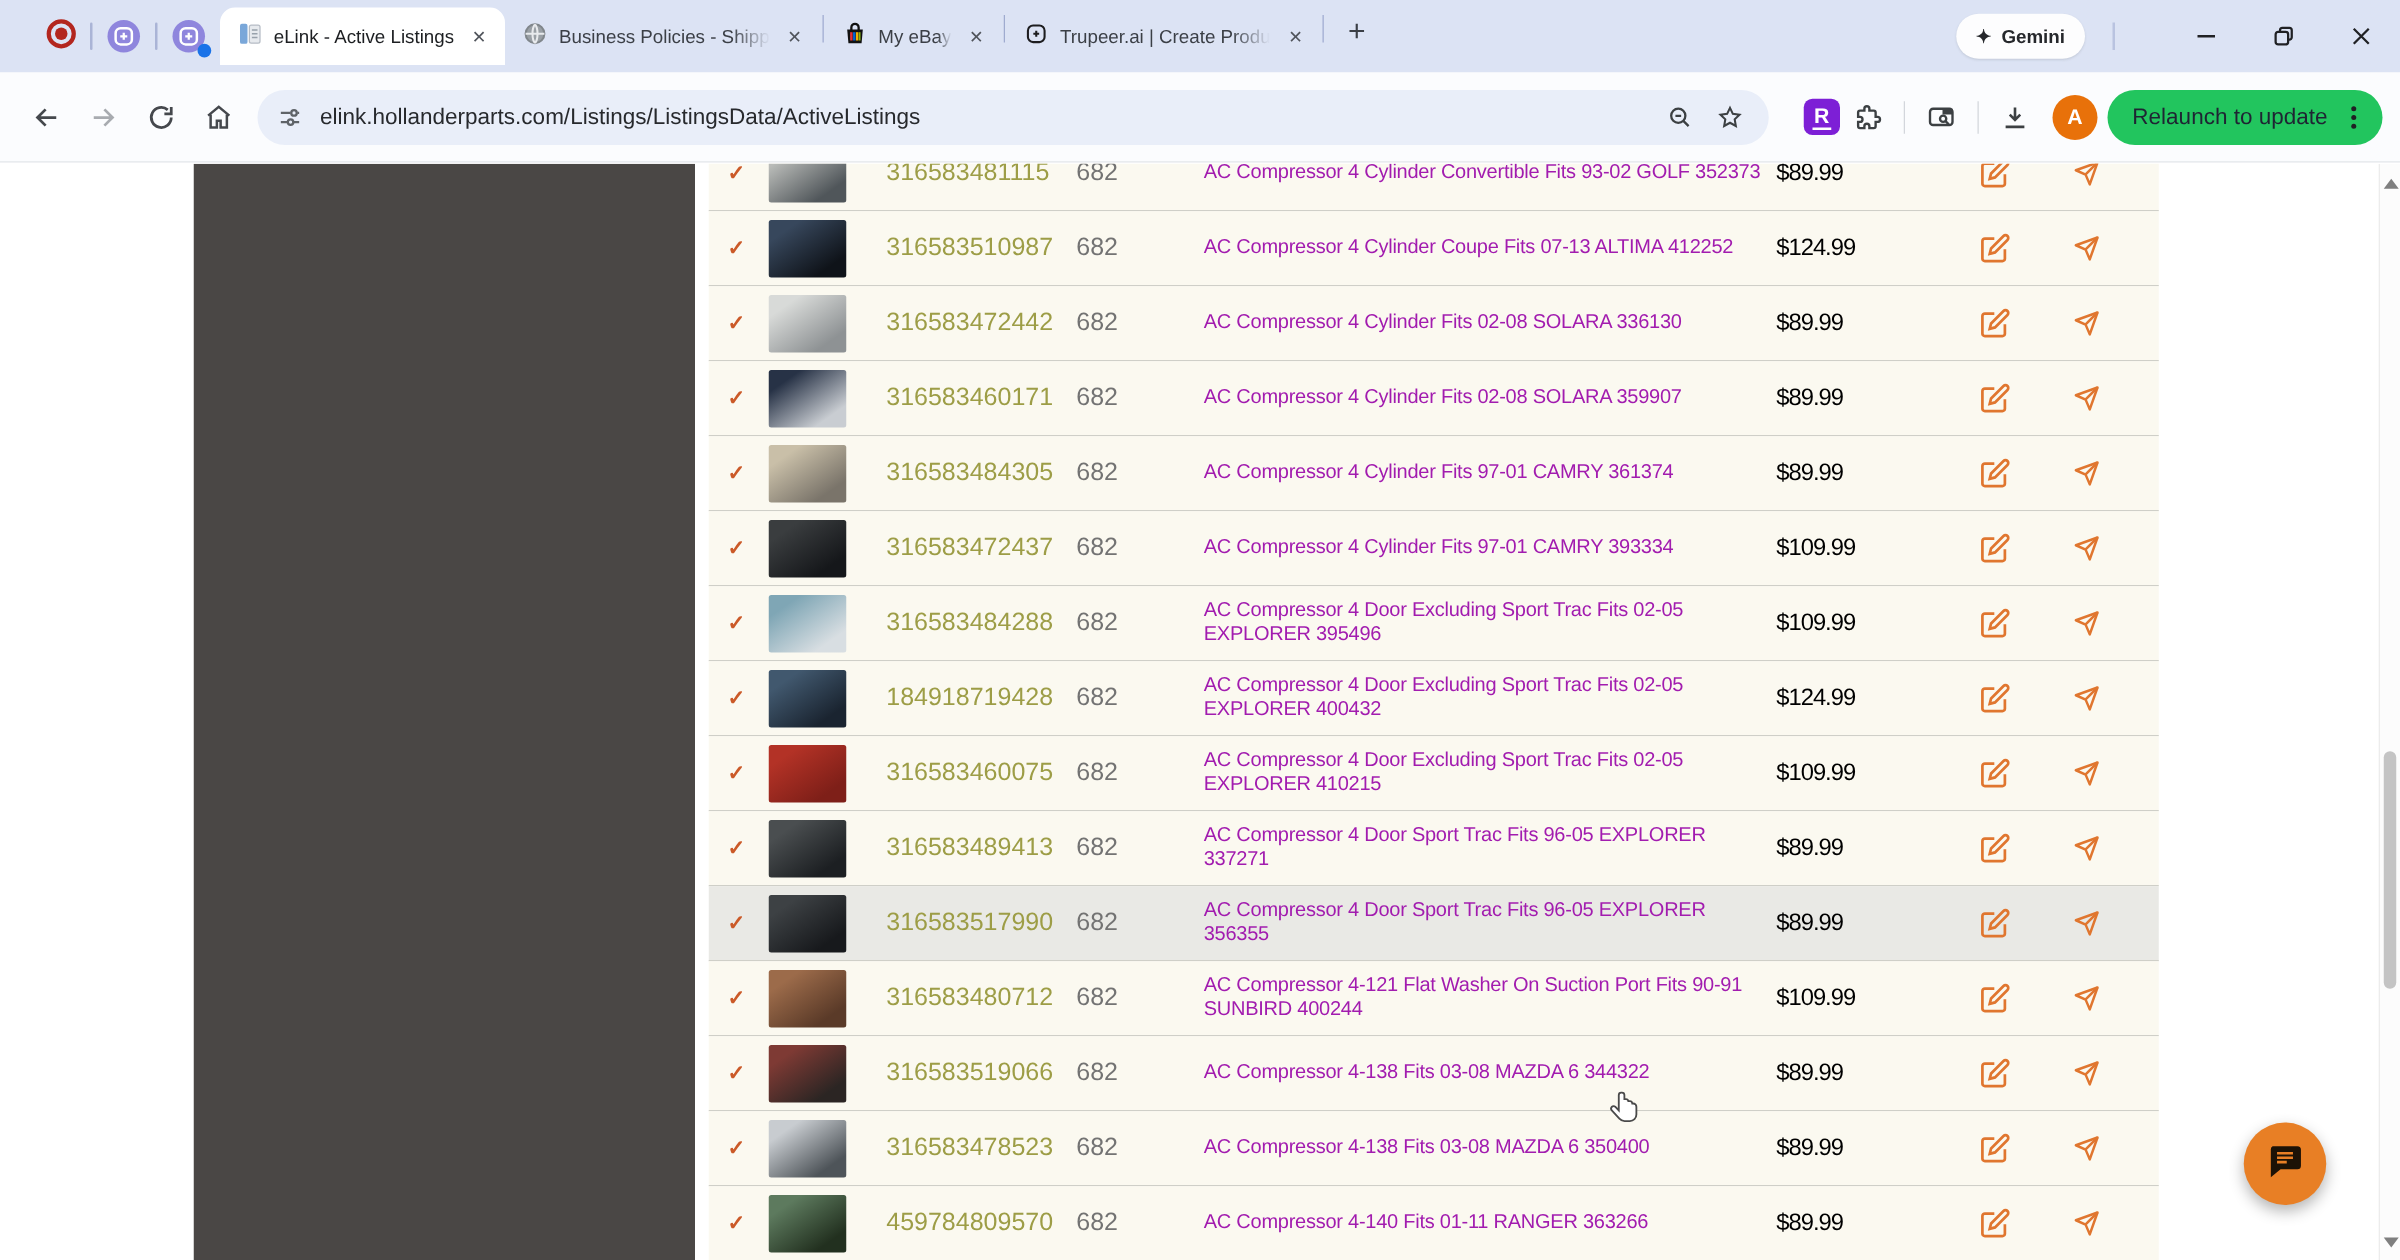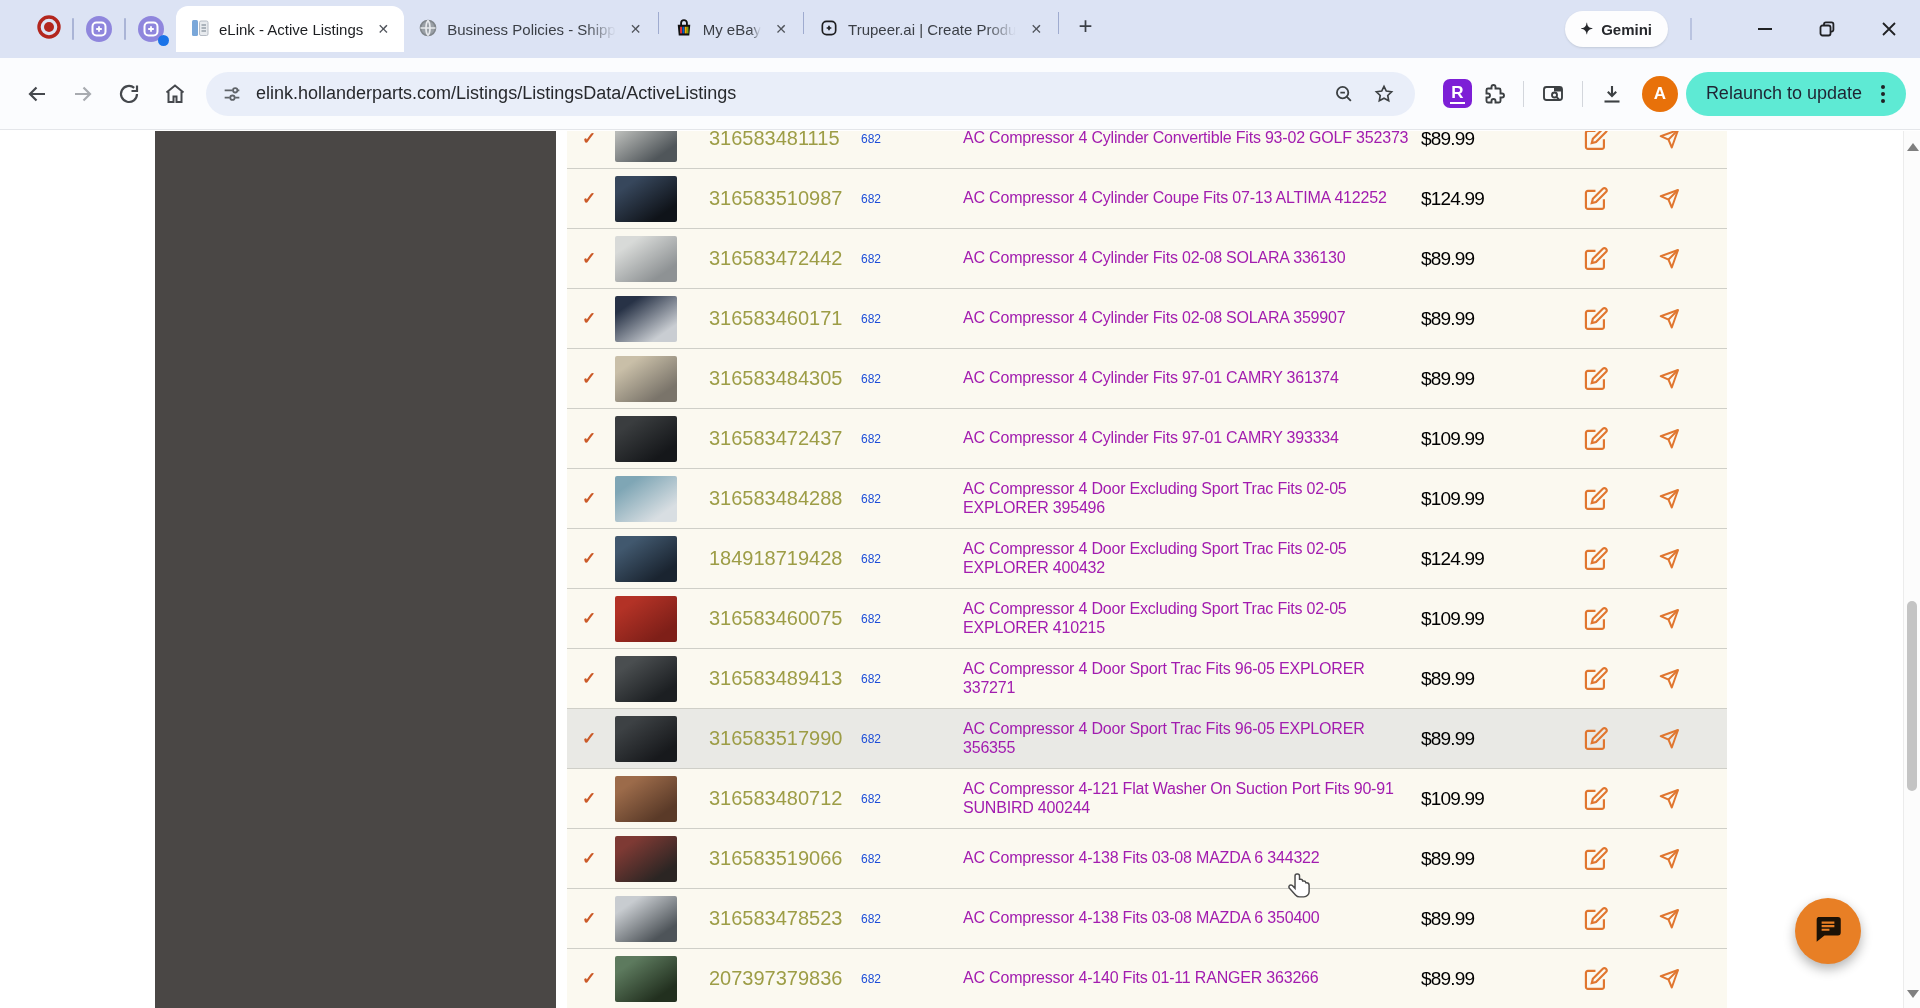--- a/index.html
+++ b/index.html
@@ -48,7 +48,7 @@
   .r-ext span { border-bottom:2px solid #fff; padding:0 1px 1px 1px; }
   .avatar { width:36px; height:36px; border-radius:50%; background:#e8710a; color:#fff; font-size:17px; font-weight:bold;
             display:flex; align-items:center; justify-content:center; flex:0 0 auto; margin:0 8px; }
-  .relaunch { height:44px; border-radius:22px; background:#5eead4; display:flex; align-items:center; padding:0 6px 0 20px;
+  .relaunch { height:44px; border-radius:22px; background:#22c55e; display:flex; align-items:center; padding:0 6px 0 20px;
               font-size:18px; color:#1f2433; flex:0 0 auto; }
   .kebab { width:34px; height:34px; display:flex; flex-direction:column; align-items:center; justify-content:center; gap:3px; margin-left:4px; }
   .kebab i { width:4px; height:4px; border-radius:50%; background:#202124; }

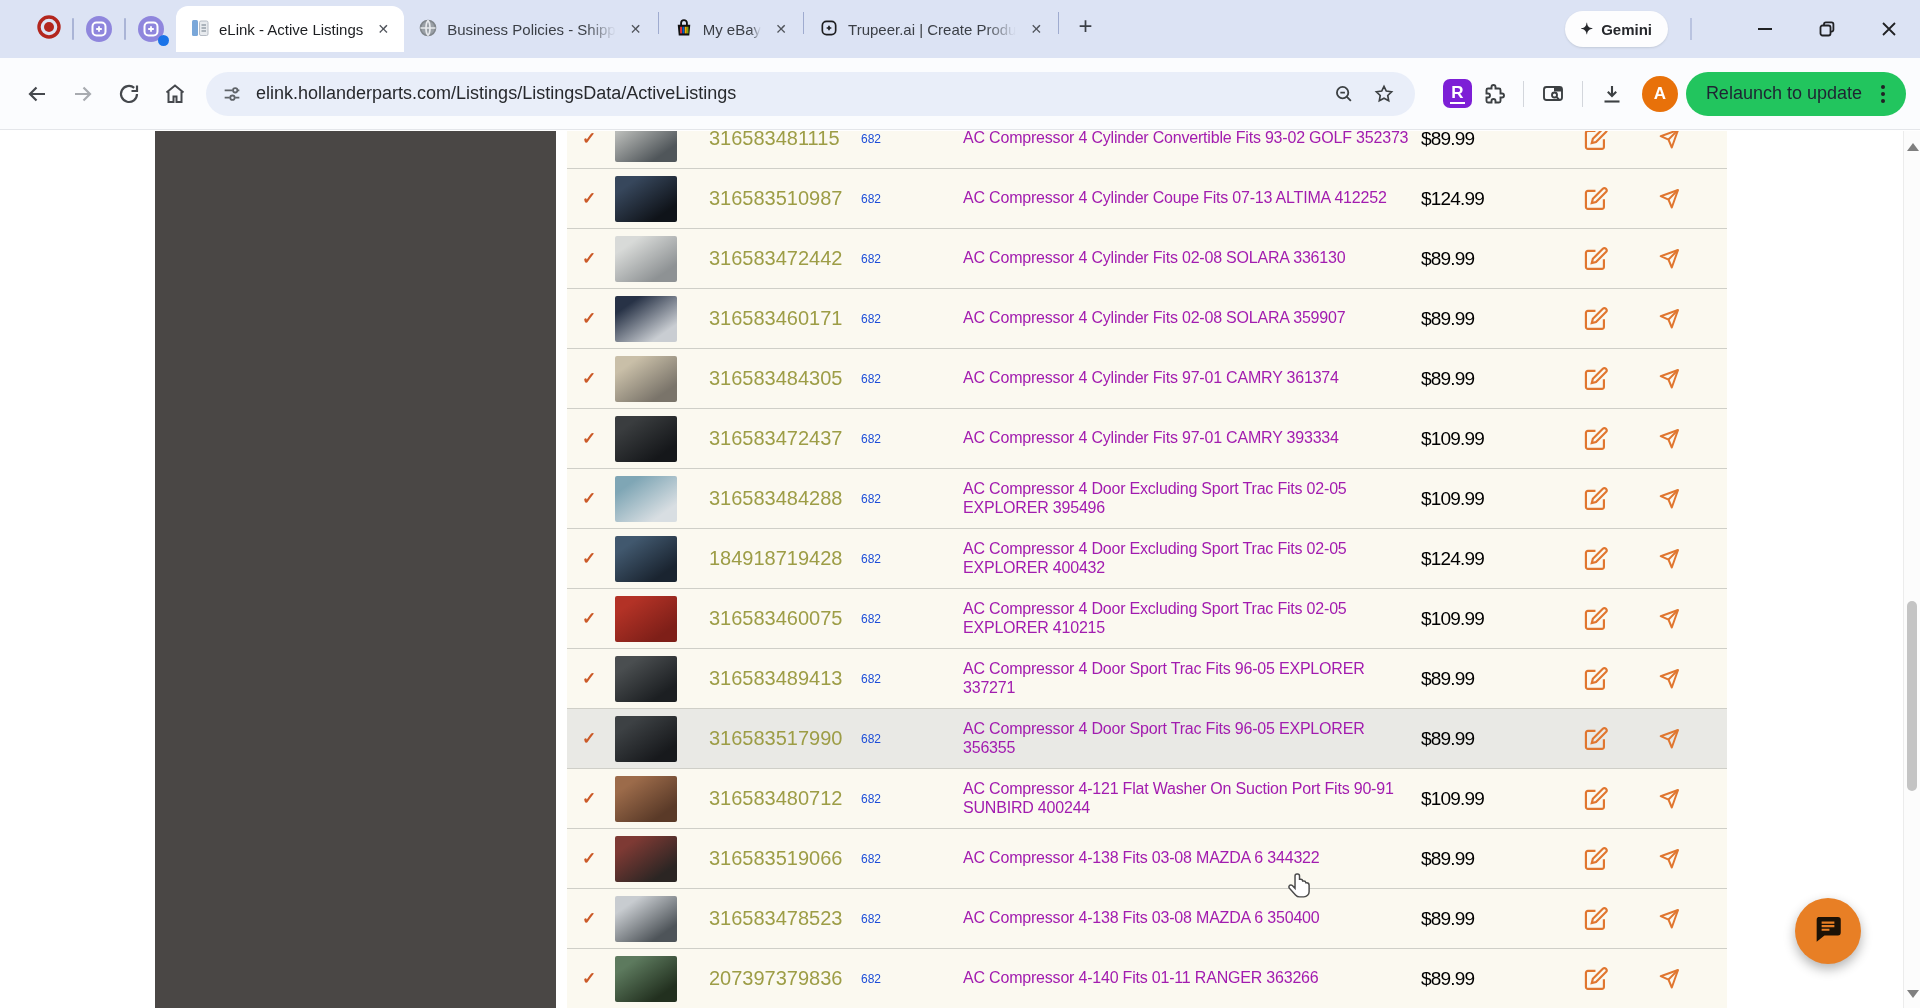--- a/index.html
+++ b/index.html
@@ -63,7 +63,7 @@
   .cell-check { padding-left:15px; color:#cb5a28; font-size:17px; font-weight:bold; }
   .thumb { width:62px; height:46px; border-radius:2px; }
   .cell-id { font-size:20px; color:#9d9d46; text-decoration:none; }
-  .cell-cat { font-size:12px; color:#1d4ed8; }
+  .cell-cat { font-size:20px; color:#737373; }
   .cell-desc { font-size:16px; color:#a21caf; line-height:1.18; letter-spacing:-0.2px; white-space:pre-line; padding-right:6px; }
   .cell-price { font-size:19px; font-weight:normal; color:#000000; letter-spacing:-0.8px; }
   .row-icon { width:30px; height:30px; display:flex; align-items:center; justify-content:center; }

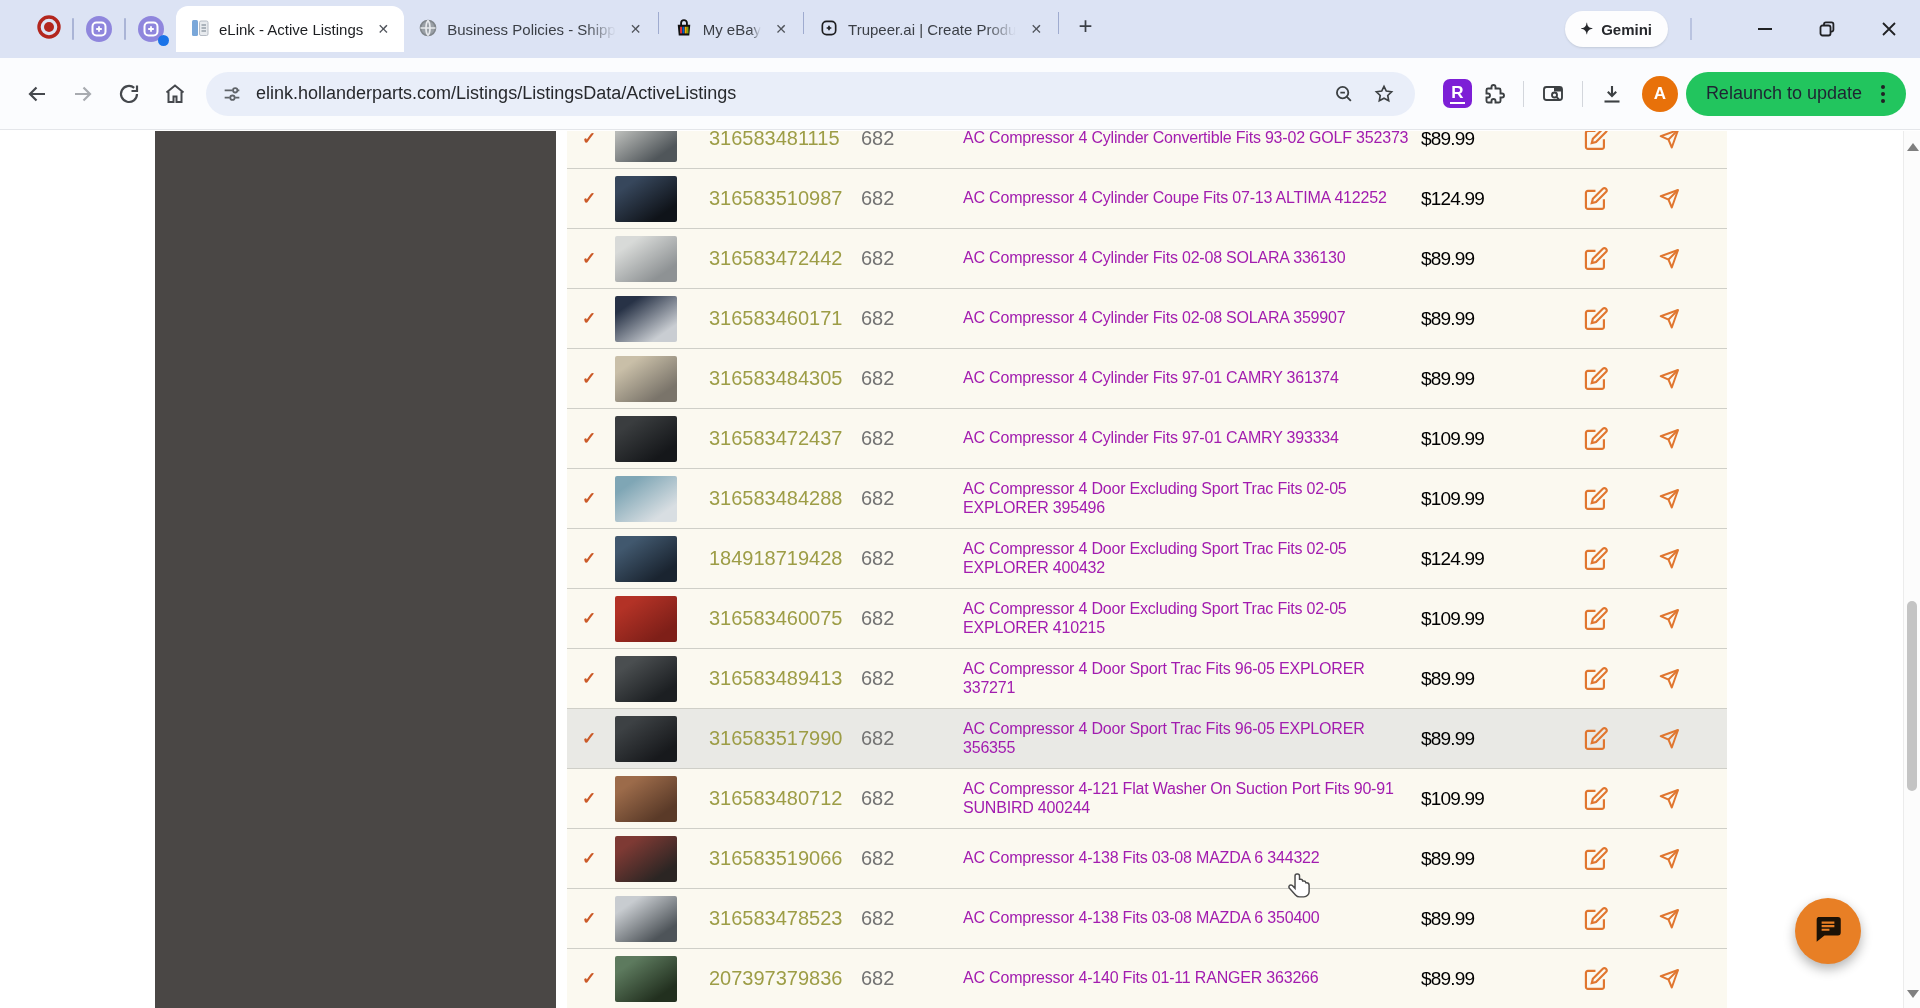--- a/index.html
+++ b/index.html
@@ -599,7 +599,7 @@
           <div>
             <div class="thumb" style="background: linear-gradient(145deg, rgb(93, 122, 94) 20%, rgb(34, 48, 31) 80%);"></div>
           </div>
-          <a class="cell-id" href="#">207397379836</a>
+          <a class="cell-id" href="#">459784809570</a>
           <div class="cell-cat">682</div>
           <div class="cell-desc">AC Compressor 4-140 Fits 01-11 RANGER 363266</div>
           <div class="cell-price">$89.99</div>

